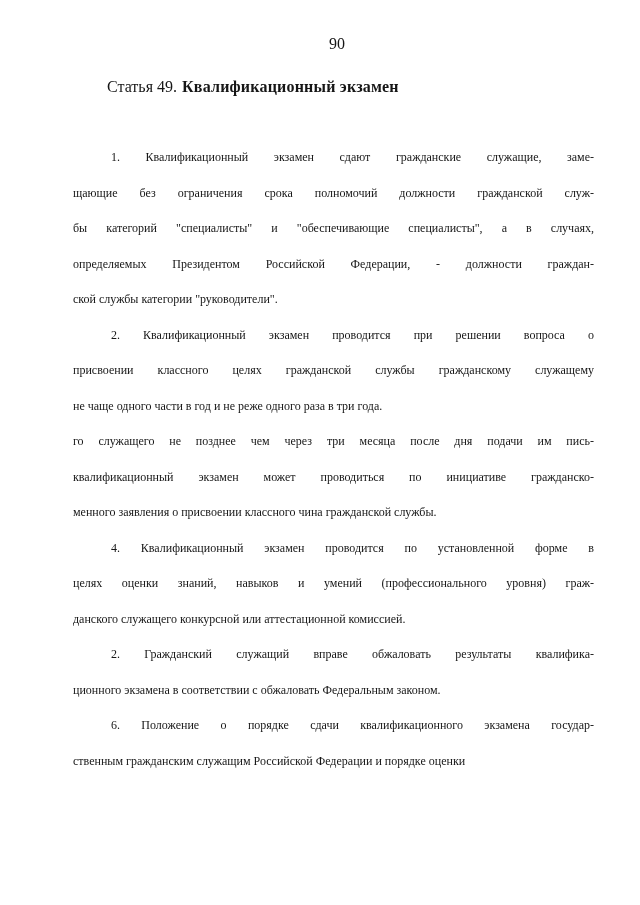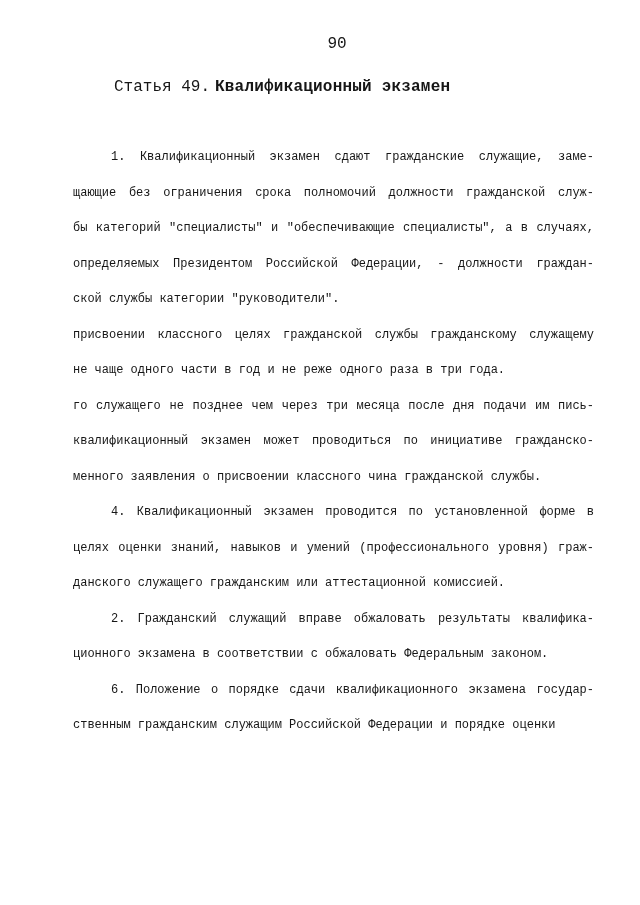--- a/index.html
+++ b/index.html
@@ -15,7 +15,7 @@
     width: 640px;
     height: 905px;
     background: #ffffff;
-    font-family: Liberation Mono, monospace;
+    font-family: Liberation Serif, serif;
     color: #161616;
   }
   .page-number {

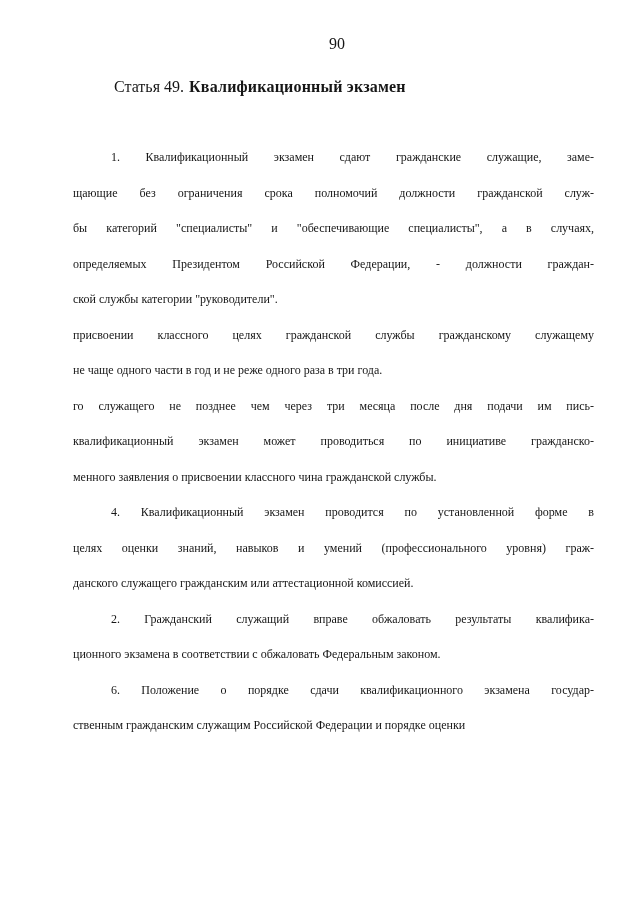--- a/index.html
+++ b/index.html
@@ -30,7 +30,7 @@
   .heading {
     position: absolute;
     top: 77px;
-    left: 114px;
+    left: 107px;
     font-size: 16px;
     line-height: 20px;
     white-space: nowrap;

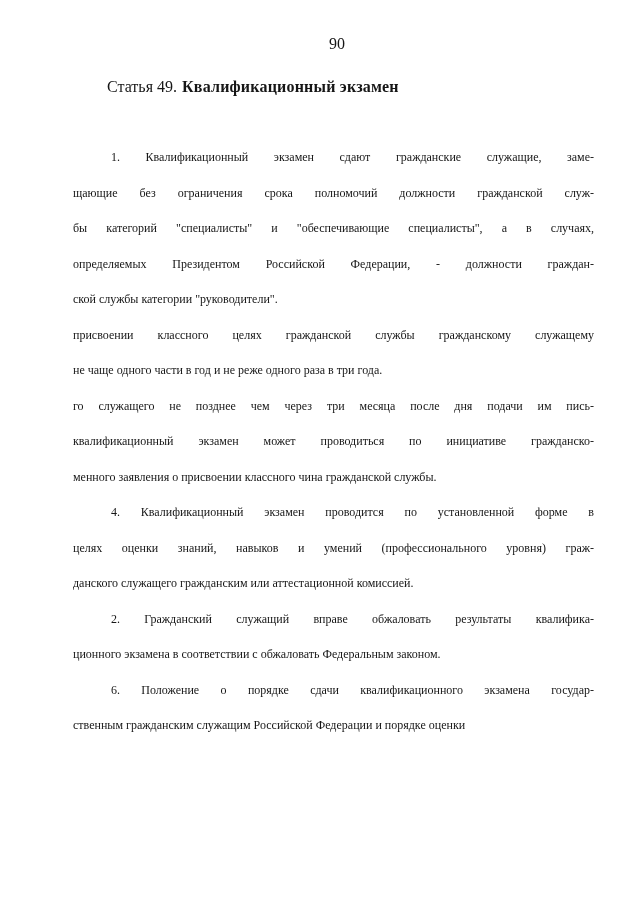--- a/index.html
+++ b/index.html
@@ -88,6 +88,7 @@
         <div class="line last">ской службы категории "руководители".</div>
       </div>
       <div class="paragraph">
+        <div class="line first">2. Квалификационный экзамен проводится при решении вопроса о</div>
         <div class="line">присвоении классного целях гражданской службы гражданскому служащему</div>
         <div class="line last">не чаще одного части в год и не реже одного раза в три года.</div>
       </div>

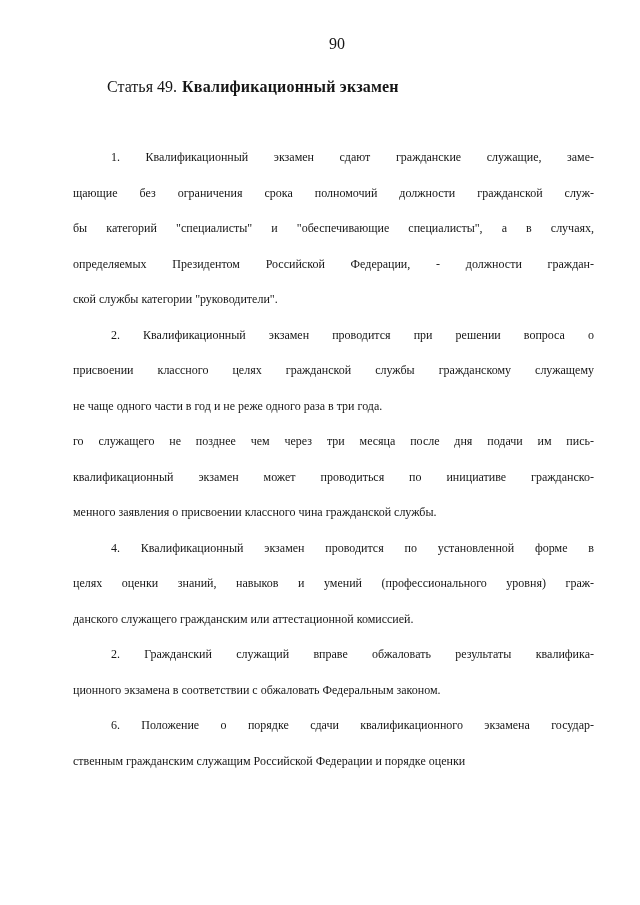--- a/index.html
+++ b/index.html
@@ -100,7 +100,7 @@
       <div class="paragraph">
         <div class="line first">4. Квалификационный экзамен проводится по установленной форме в</div>
         <div class="line">целях оценки знаний, навыков и умений (профессионального уровня) граж-</div>
-        <div class="line last">данского служащего гражданским или аттестационной комиссией.</div>
+        <div class="line last">данского служащего конкурсной или аттестационной комиссией.</div>
       </div>
       <div class="paragraph">
         <div class="line first">2. Гражданский служащий вправе обжаловать результаты квалифика-</div>

